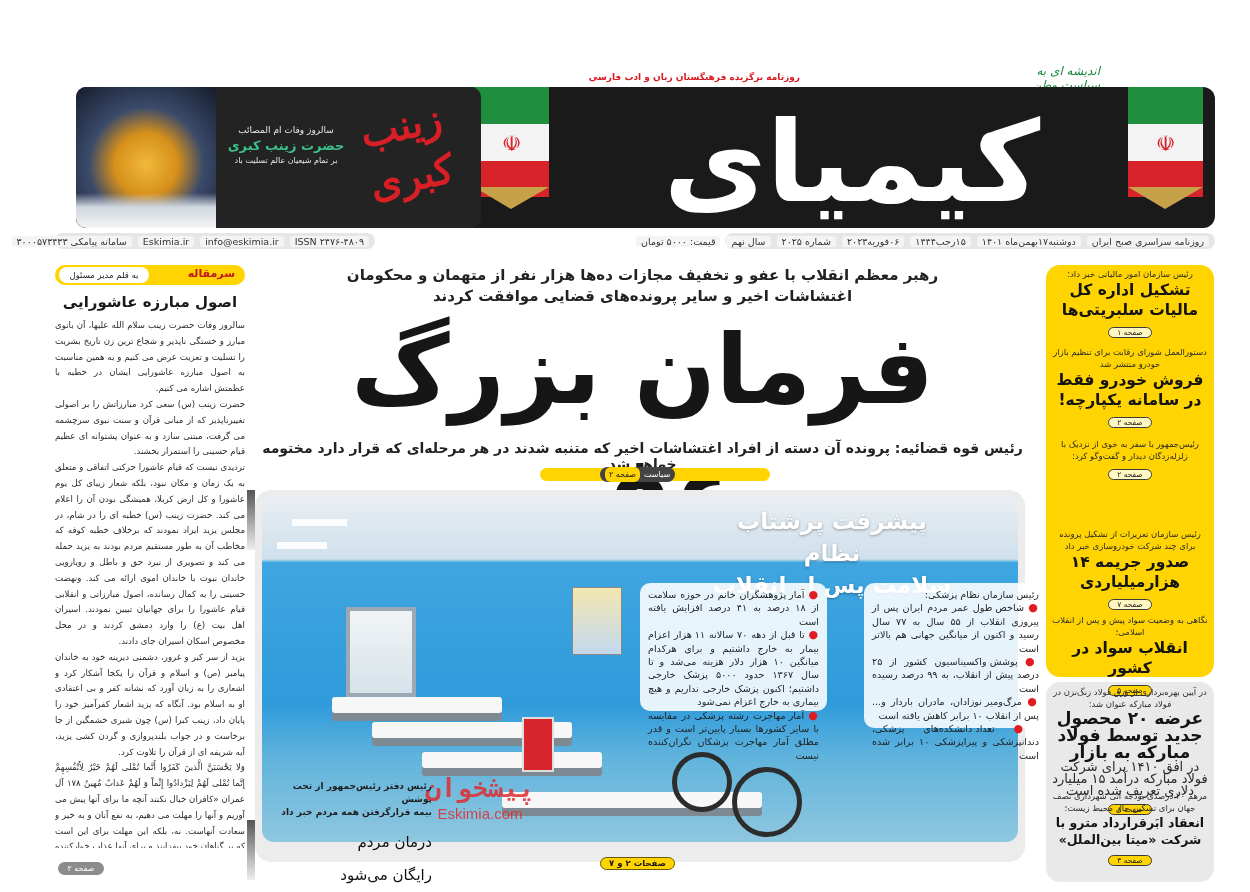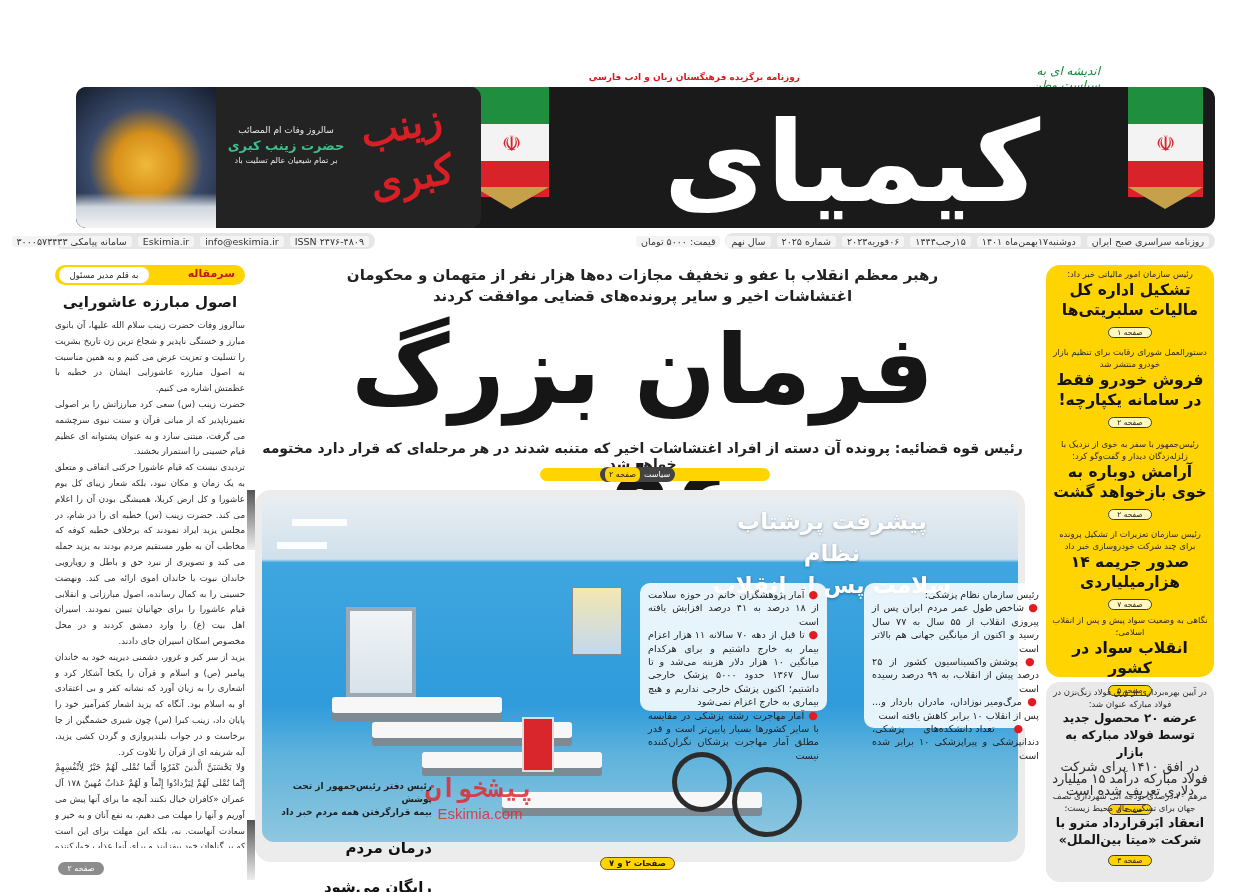--- a/index.html
+++ b/index.html
@@ -220,7 +220,6 @@
 </div>
 <div class="rstory" style="top:438px;">
   <div class="k">رئیس‌جمهور با سفر به خوی از نزدیک با زلزله‌زدگان دیدار و گفت‌وگو کرد:</div>
-  <div class="t">آرامش دوباره به خوی بازخواهد گشت</div>
   <div class="rpill ybox-pill">صفحه ۲</div>
 </div>
 <div class="rstory" style="top:528px;">

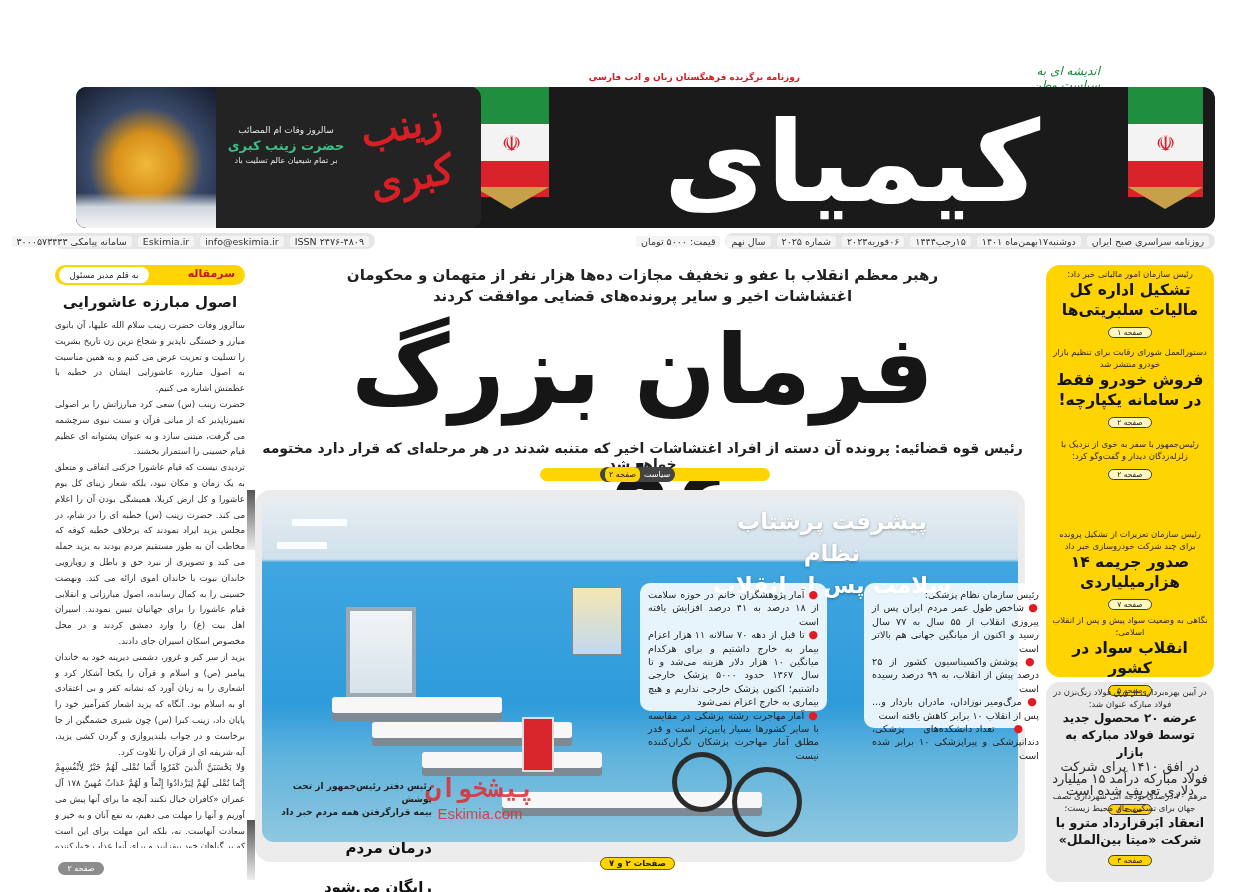--- a/index.html
+++ b/index.html
@@ -235,7 +235,7 @@
 
 <div class="rstory" style="top:686px;">
   <div class="k">در آیین بهره‌برداری از ورق فولاد زنگ‌نزن در فولاد مبارکه عنوان شد:</div>
-  <div class="t" style="font-size:12px; line-height:17px;">عرضه ۲۰ محصول جدید توسط فولاد مبارکه به بازار</div>
+  <div class="t" style="font-size:17px; line-height:17px;">عرضه ۲۰ محصول جدید توسط فولاد مبارکه به بازار</div>
   <div class="d">در افق ۱۴۱۰ برای شرکت فولاد مبارکه درآمد ۱۵ میلیارد دلاری تعریف شده است</div>
   <div class="rpill">صفحه ۸</div>
 </div>

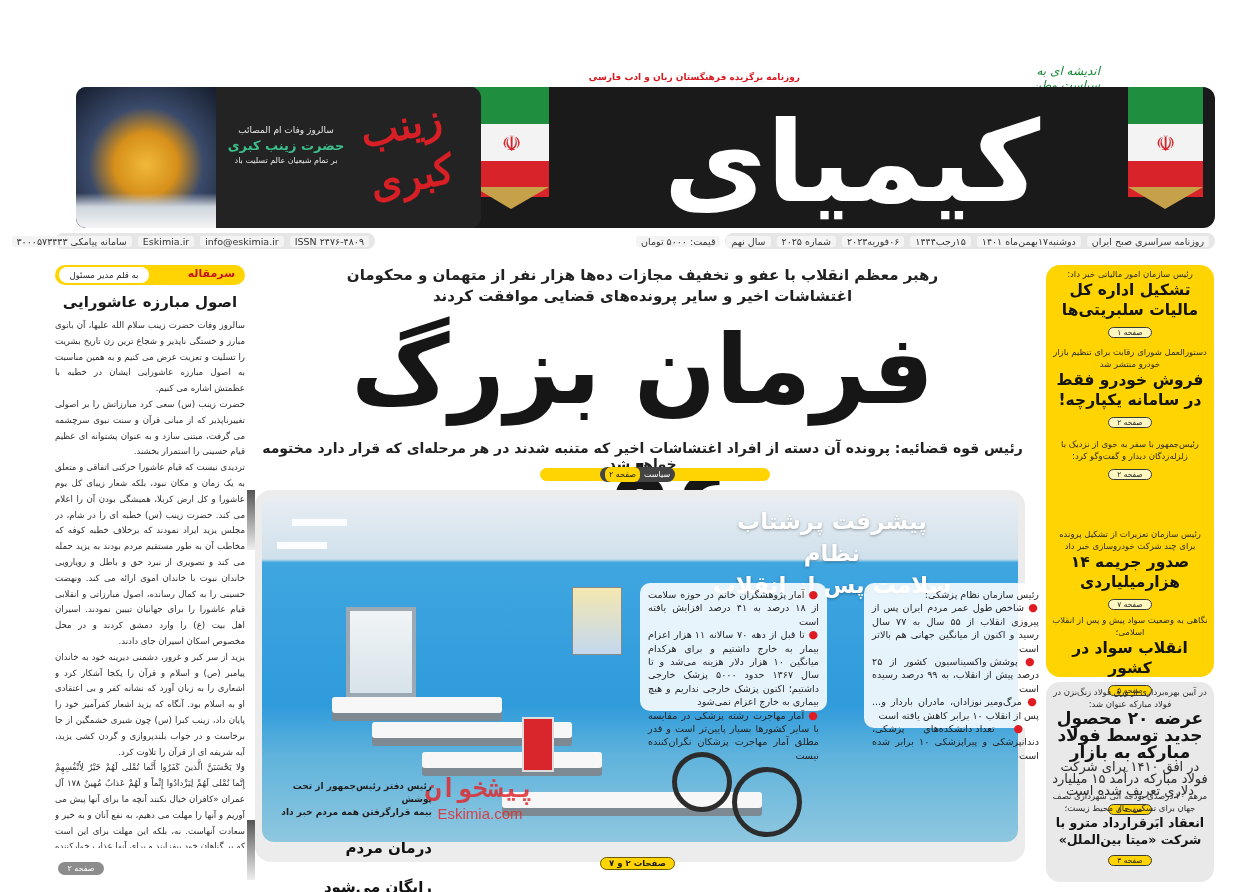--- a/index.html
+++ b/index.html
@@ -61,7 +61,7 @@
   .factbox .dot { color:#e11b22; font-size:11px; }
   .photo-cap { position:absolute; left:262px; top:780px; width:170px; direction:rtl; }
   .photo-cap .k { font-size:9px; color:#1d1d1d; font-weight:bold; line-height:13px; }
-  .photo-cap .t { font-size:15px; font-weight:bold; line-height:19px; margin-top:20px; color:#111; }
+  .photo-cap .t { font-size:15px; font-weight:normal; line-height:19px; margin-top:14px; color:#111; }
   .watermark { position:absolute; left:420px; top:775px; width:120px; text-align:center; color:#e02b30; opacity:.85; }
   .watermark .fa { font-size:26px; font-weight:bold; font-family:Liberation Mono, monospace; direction:rtl; line-height:30px; }
   .watermark .en { font-size:15px; font-family:"Liberation Sans", sans-serif; }

